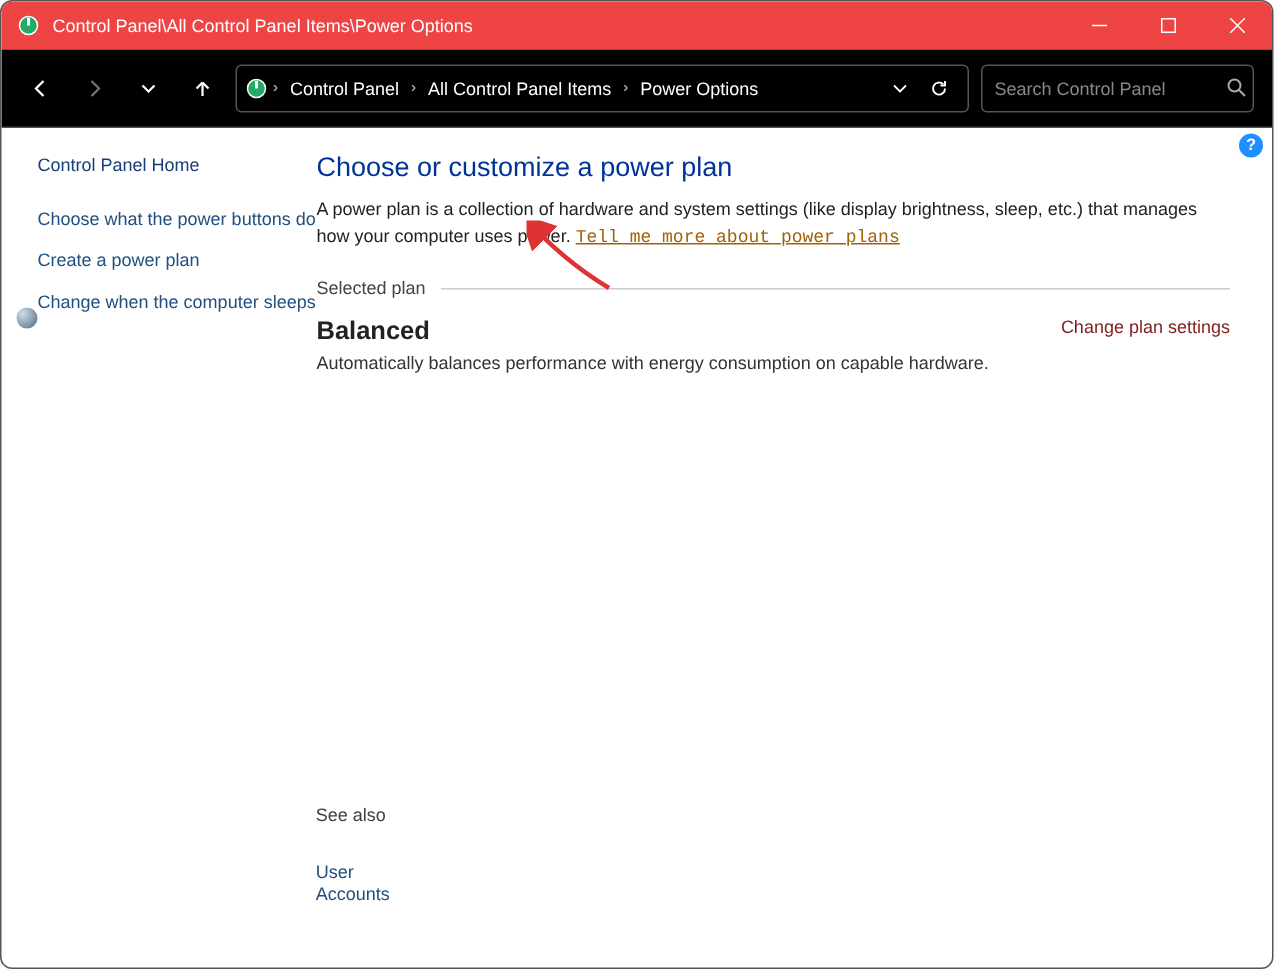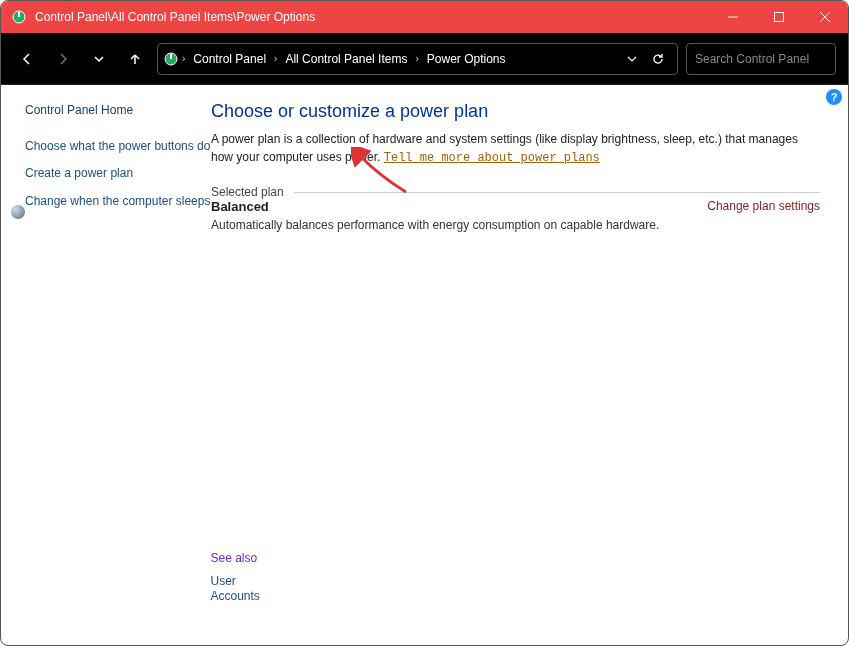--- a/index.html
+++ b/index.html
@@ -19,7 +19,7 @@
   .crumb-sep { opacity: 0.8; font-size: 10px; }
   .addr-drop { margin-left: auto; padding: 0 4px; cursor: pointer; }
   .addr-refresh { padding: 0 6px; cursor: pointer; }
-  .searchbox { width: 150px; height: 32px; border: 1px solid #555; border-radius: 4px; display: flex; align-items: center; padding: 0 8px; color: #888; font-size: 12px; }
+  .searchbox { width: 182px; height: 32px; border: 1px solid #555; border-radius: 4px; display: flex; align-items: center; padding: 0 8px; color: #888; font-size: 12px; }
   .searchbox input { flex:1; background: transparent; border:none; outline:none; color:#fff; font-size:12px; }
   .searchbox input::placeholder { color:#888; }
   

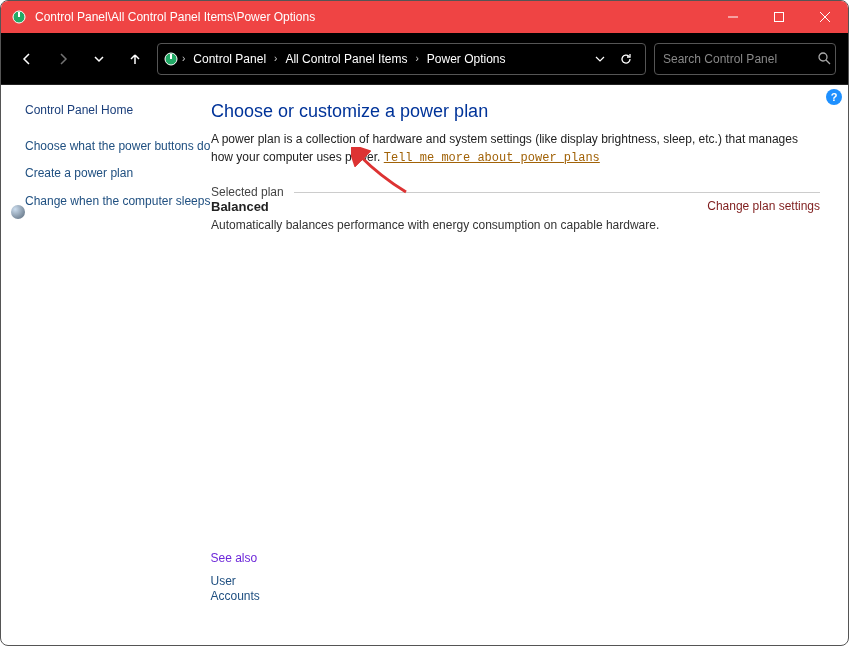--- a/index.html
+++ b/index.html
@@ -36,7 +36,7 @@
   .main h1 { color: #003399; font-size: 18px; font-weight: 400; margin-bottom: 8px; }
   .desc { line-height: 1.5; margin-bottom: 18px; }
   .desc a { color: #a16207; text-decoration: underline; cursor:pointer;font-family:Liberation Mono, monospace; }
-  .section-label { color: #444; font-size: 12px; display:flex; align-items:center; gap:10px; margin-bottom:0;justify-content:space-between;}
+  .section-label { color: #444; font-size: 12px; display:flex; align-items:center; gap:10px; margin-bottom:12px;justify-content:space-between;}
   .section-rule { flex:1; height:1px; background:#ccc; }
   .plan-row { display:flex; justify-content:space-between; align-items:flex-start; }
   .plan-name { font-weight: 600; font-size: 13px; margin-bottom: 4px; }

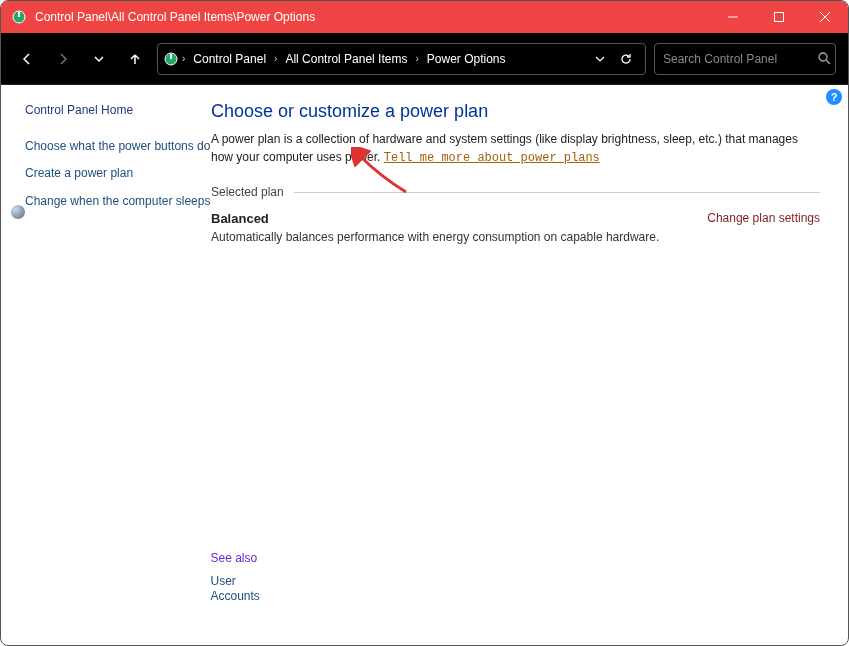--- a/index.html
+++ b/index.html
@@ -39,7 +39,7 @@
   .section-label { color: #444; font-size: 12px; display:flex; align-items:center; gap:10px; margin-bottom:12px;justify-content:space-between;}
   .section-rule { flex:1; height:1px; background:#ccc; }
   .plan-row { display:flex; justify-content:space-between; align-items:flex-start; }
-  .plan-name { font-weight: 600; font-size: 13px; margin-bottom: 4px; }
+  .plan-name { font-weight: 600; font-size: 17px; margin-bottom: 4px; }
   .plan-desc { color:#333; }
   .plan-link { color:#7f1d1d; cursor:pointer; font-size:12px; }
   

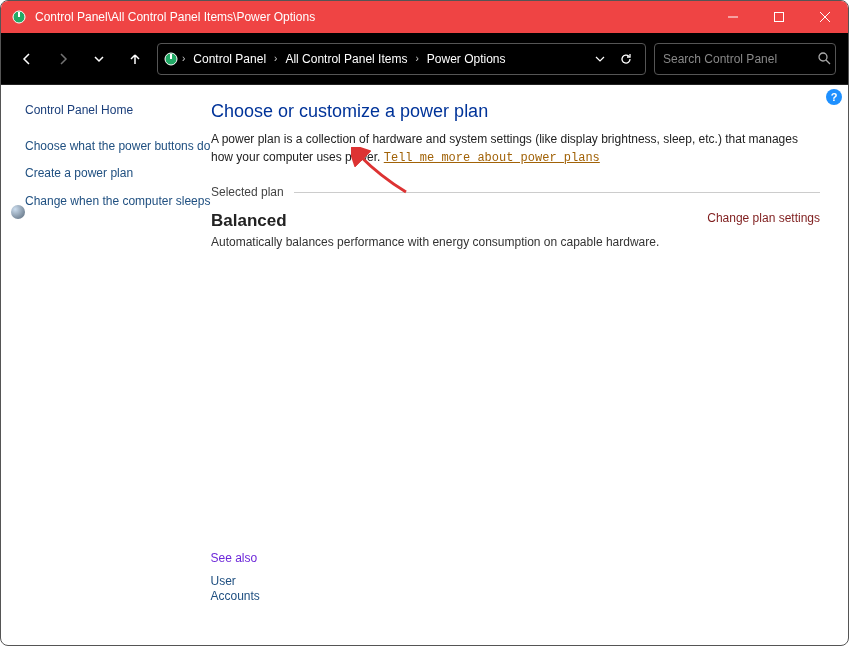--- a/index.html
+++ b/index.html
@@ -29,7 +29,7 @@
   .sidebar a { display: block; color: #205081; text-decoration: none; margin-bottom: 12px; line-height: 1.3; cursor: pointer; }
   .sidebar a.home { color: #1a3e7a; font-weight: 400; margin-bottom: 20px; }
   .sidebar-bottom { margin-top: auto; padding-bottom: 18px; }
-  .see-also { color: #6d28d9; font-size: 12px; margin-bottom: 9px; }
+  .see-also { color: #404040; font-size: 12px; margin-bottom: 24px; }
   .orb { position:absolute; left:10px; top:120px; width:14px; height:14px; border-radius:50%; background: radial-gradient(circle at 30% 30%, #cde, #567); }
   
   .main { flex: 1; padding: 16px 28px 16px 10px; font-size: 12px; color: #222; position: relative; }

